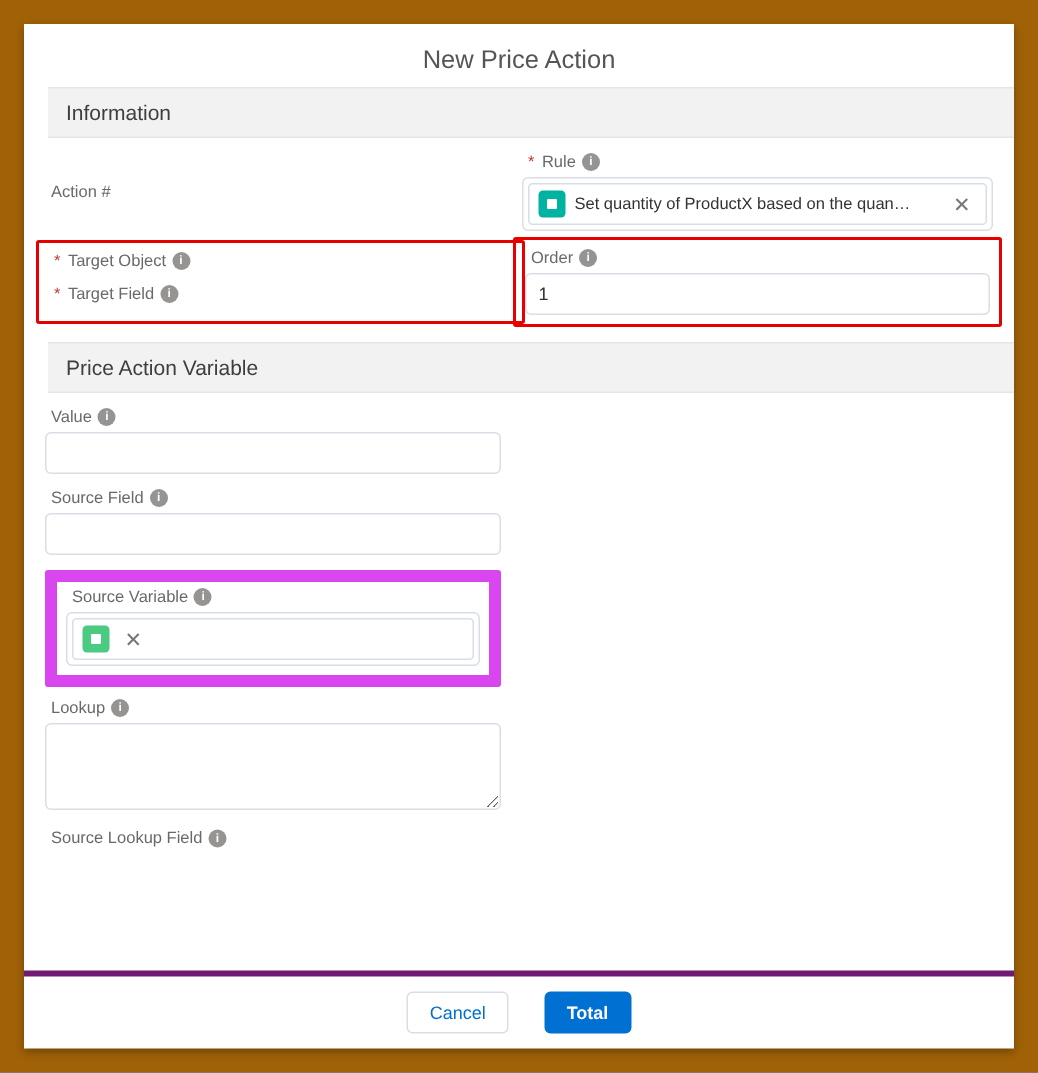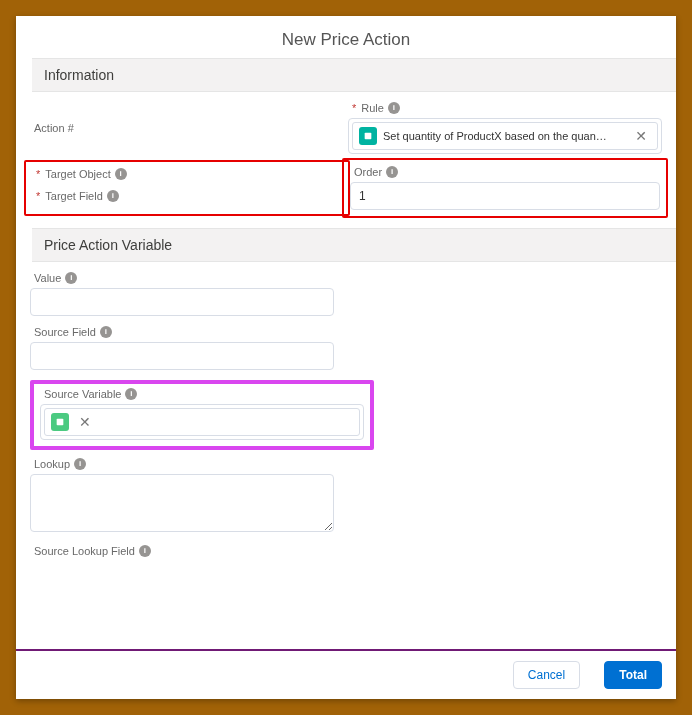--- a/index.html
+++ b/index.html
@@ -156,11 +156,11 @@
     margin: -6px -6px 4px;
   }
   .hl-red-sv {
-    border: 4px solid #d946ef;
+    border: 8px solid #d946ef;
     border-radius: 2px;
     padding: 4px 6px 6px;
     margin: 0 0 8px;
-    width: 344px;
+    width: 304px;
   }
   .footer {
     margin-top: auto;

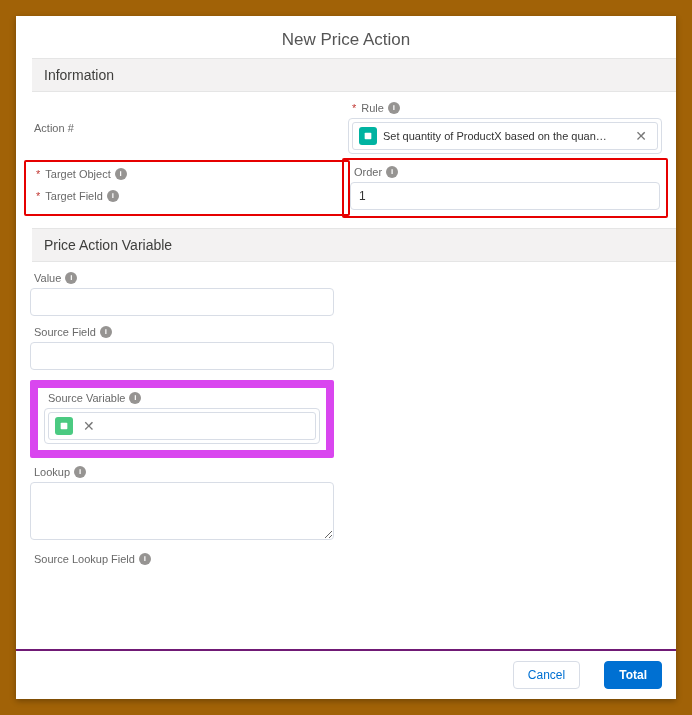--- a/index.html
+++ b/index.html
@@ -164,10 +164,10 @@
   }
   .footer {
     margin-top: auto;
-    border-top: 2px solid #701a75;
+    border-top: 4px solid #701a75;
     padding: 10px 14px;
     display: flex;
-    justify-content: flex-end;
+    justify-content: center;
     gap: 24px;
   }
   .btn {

